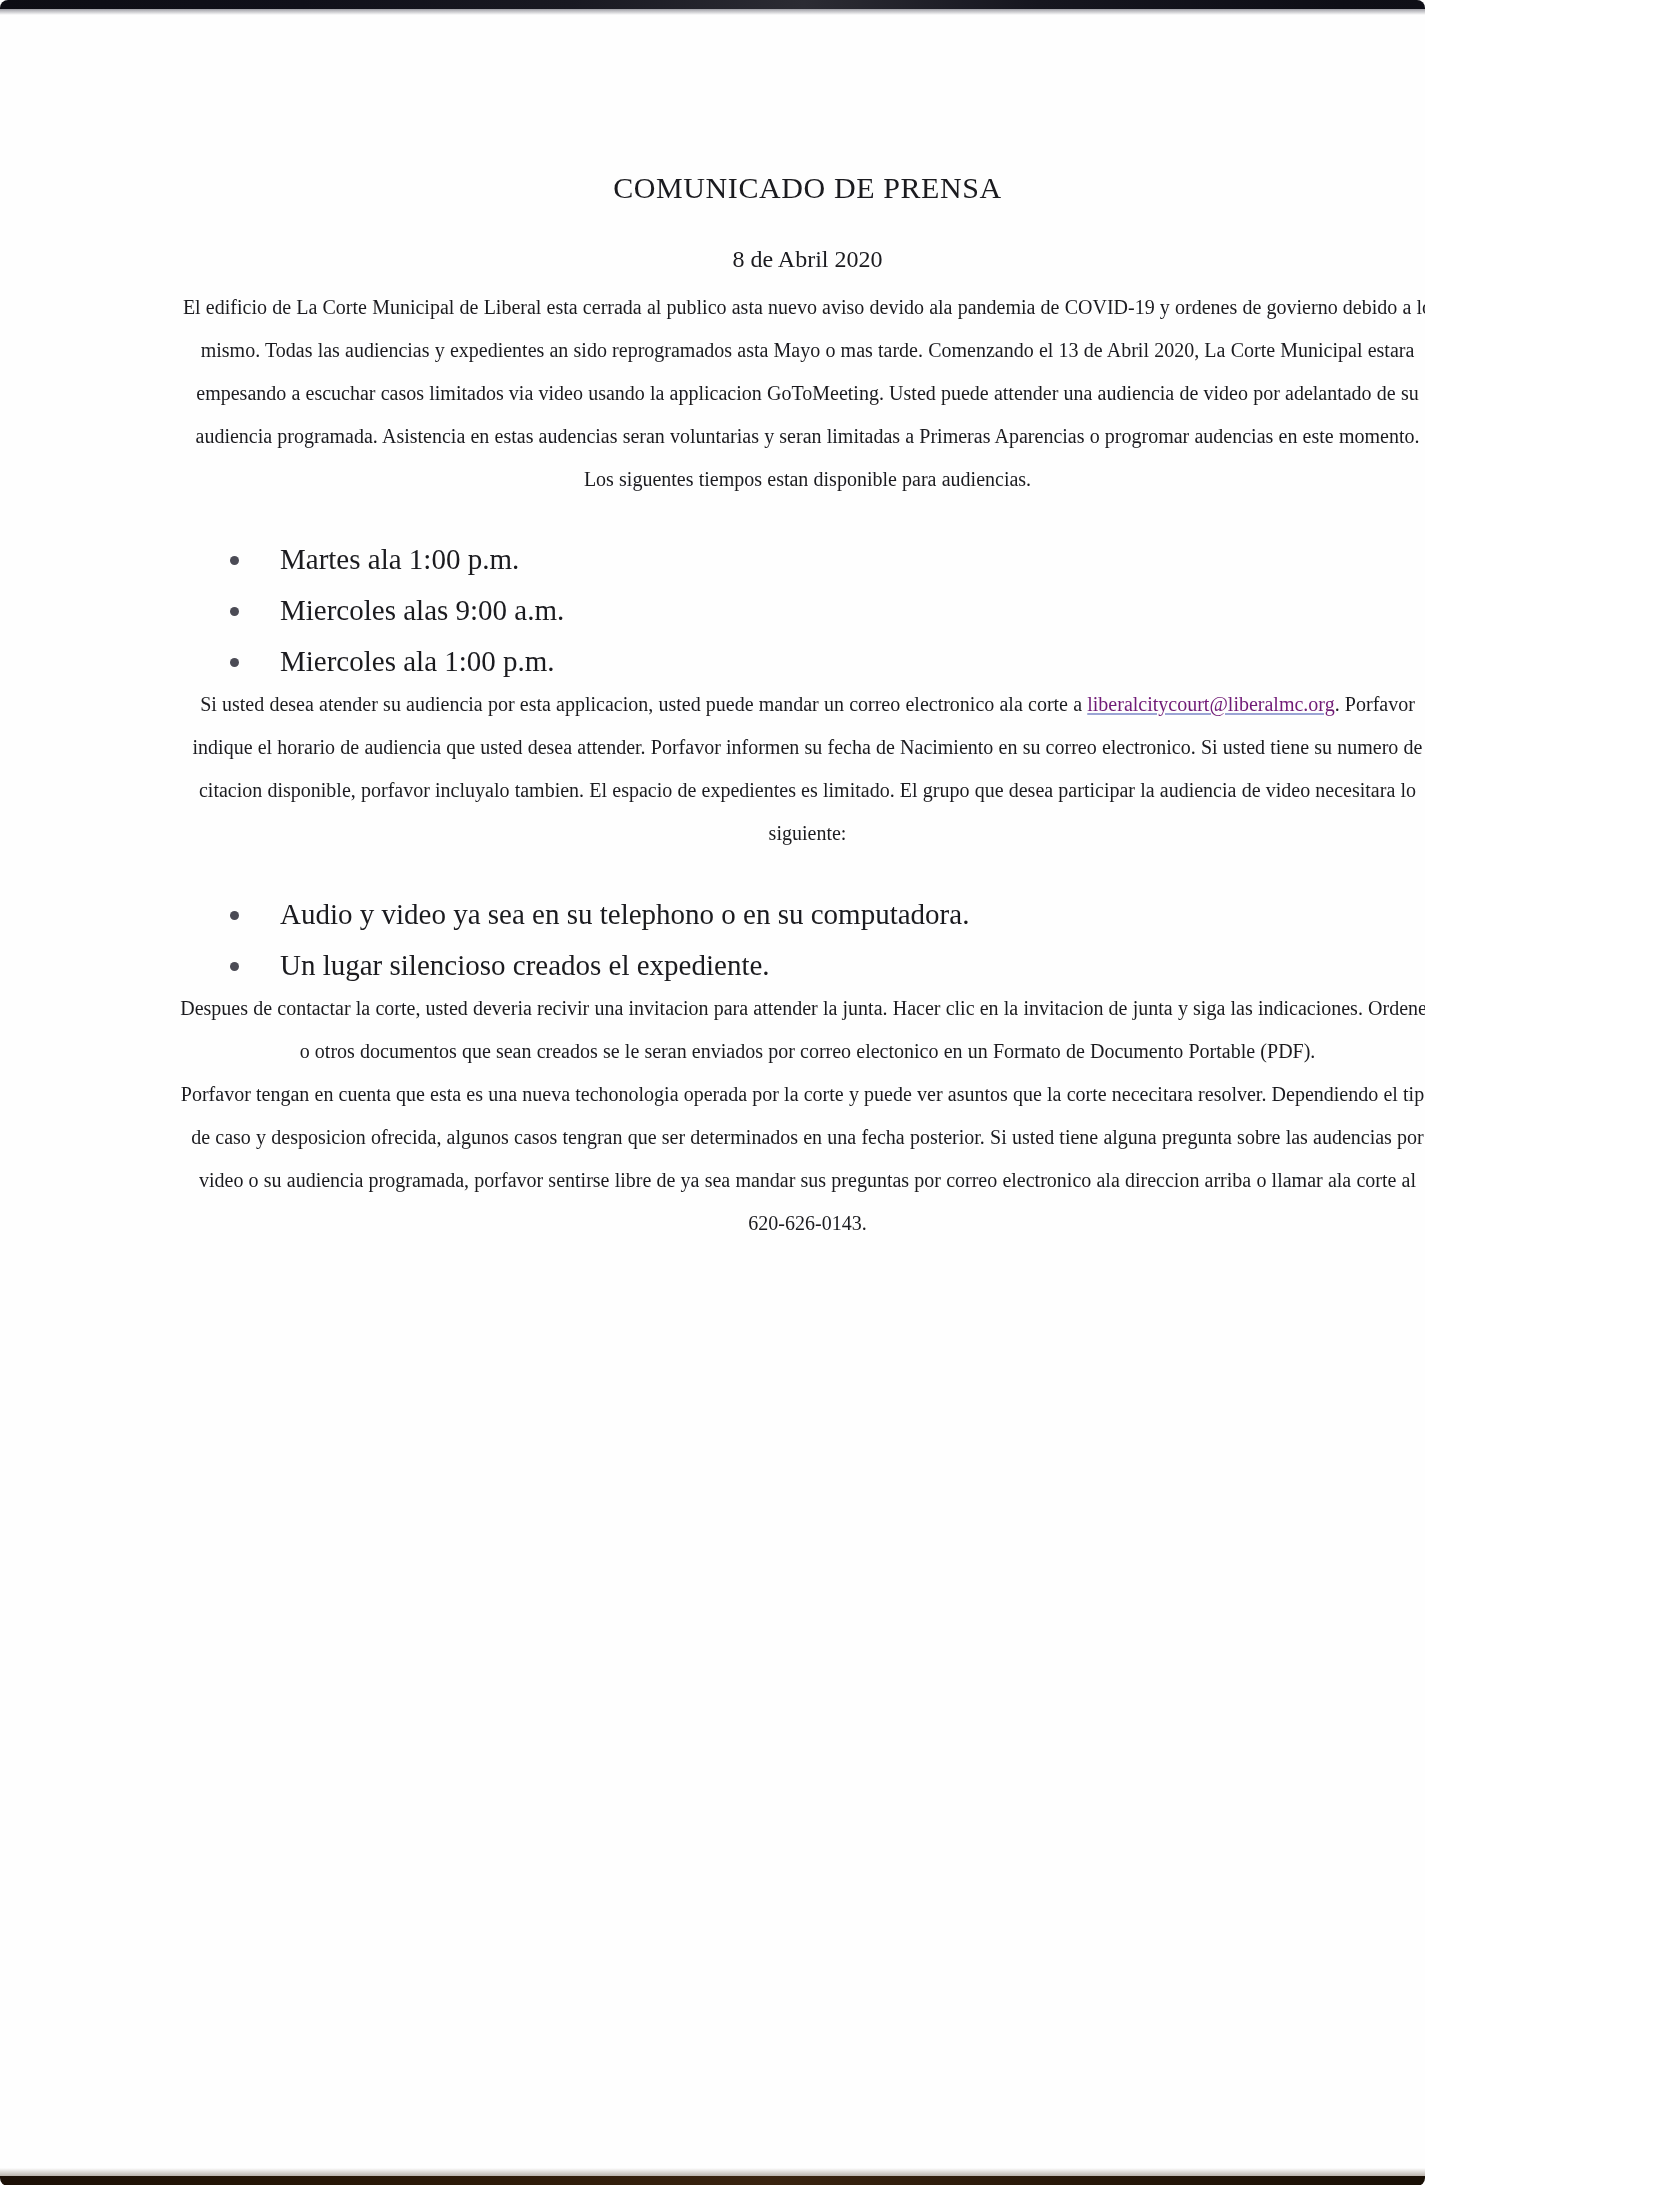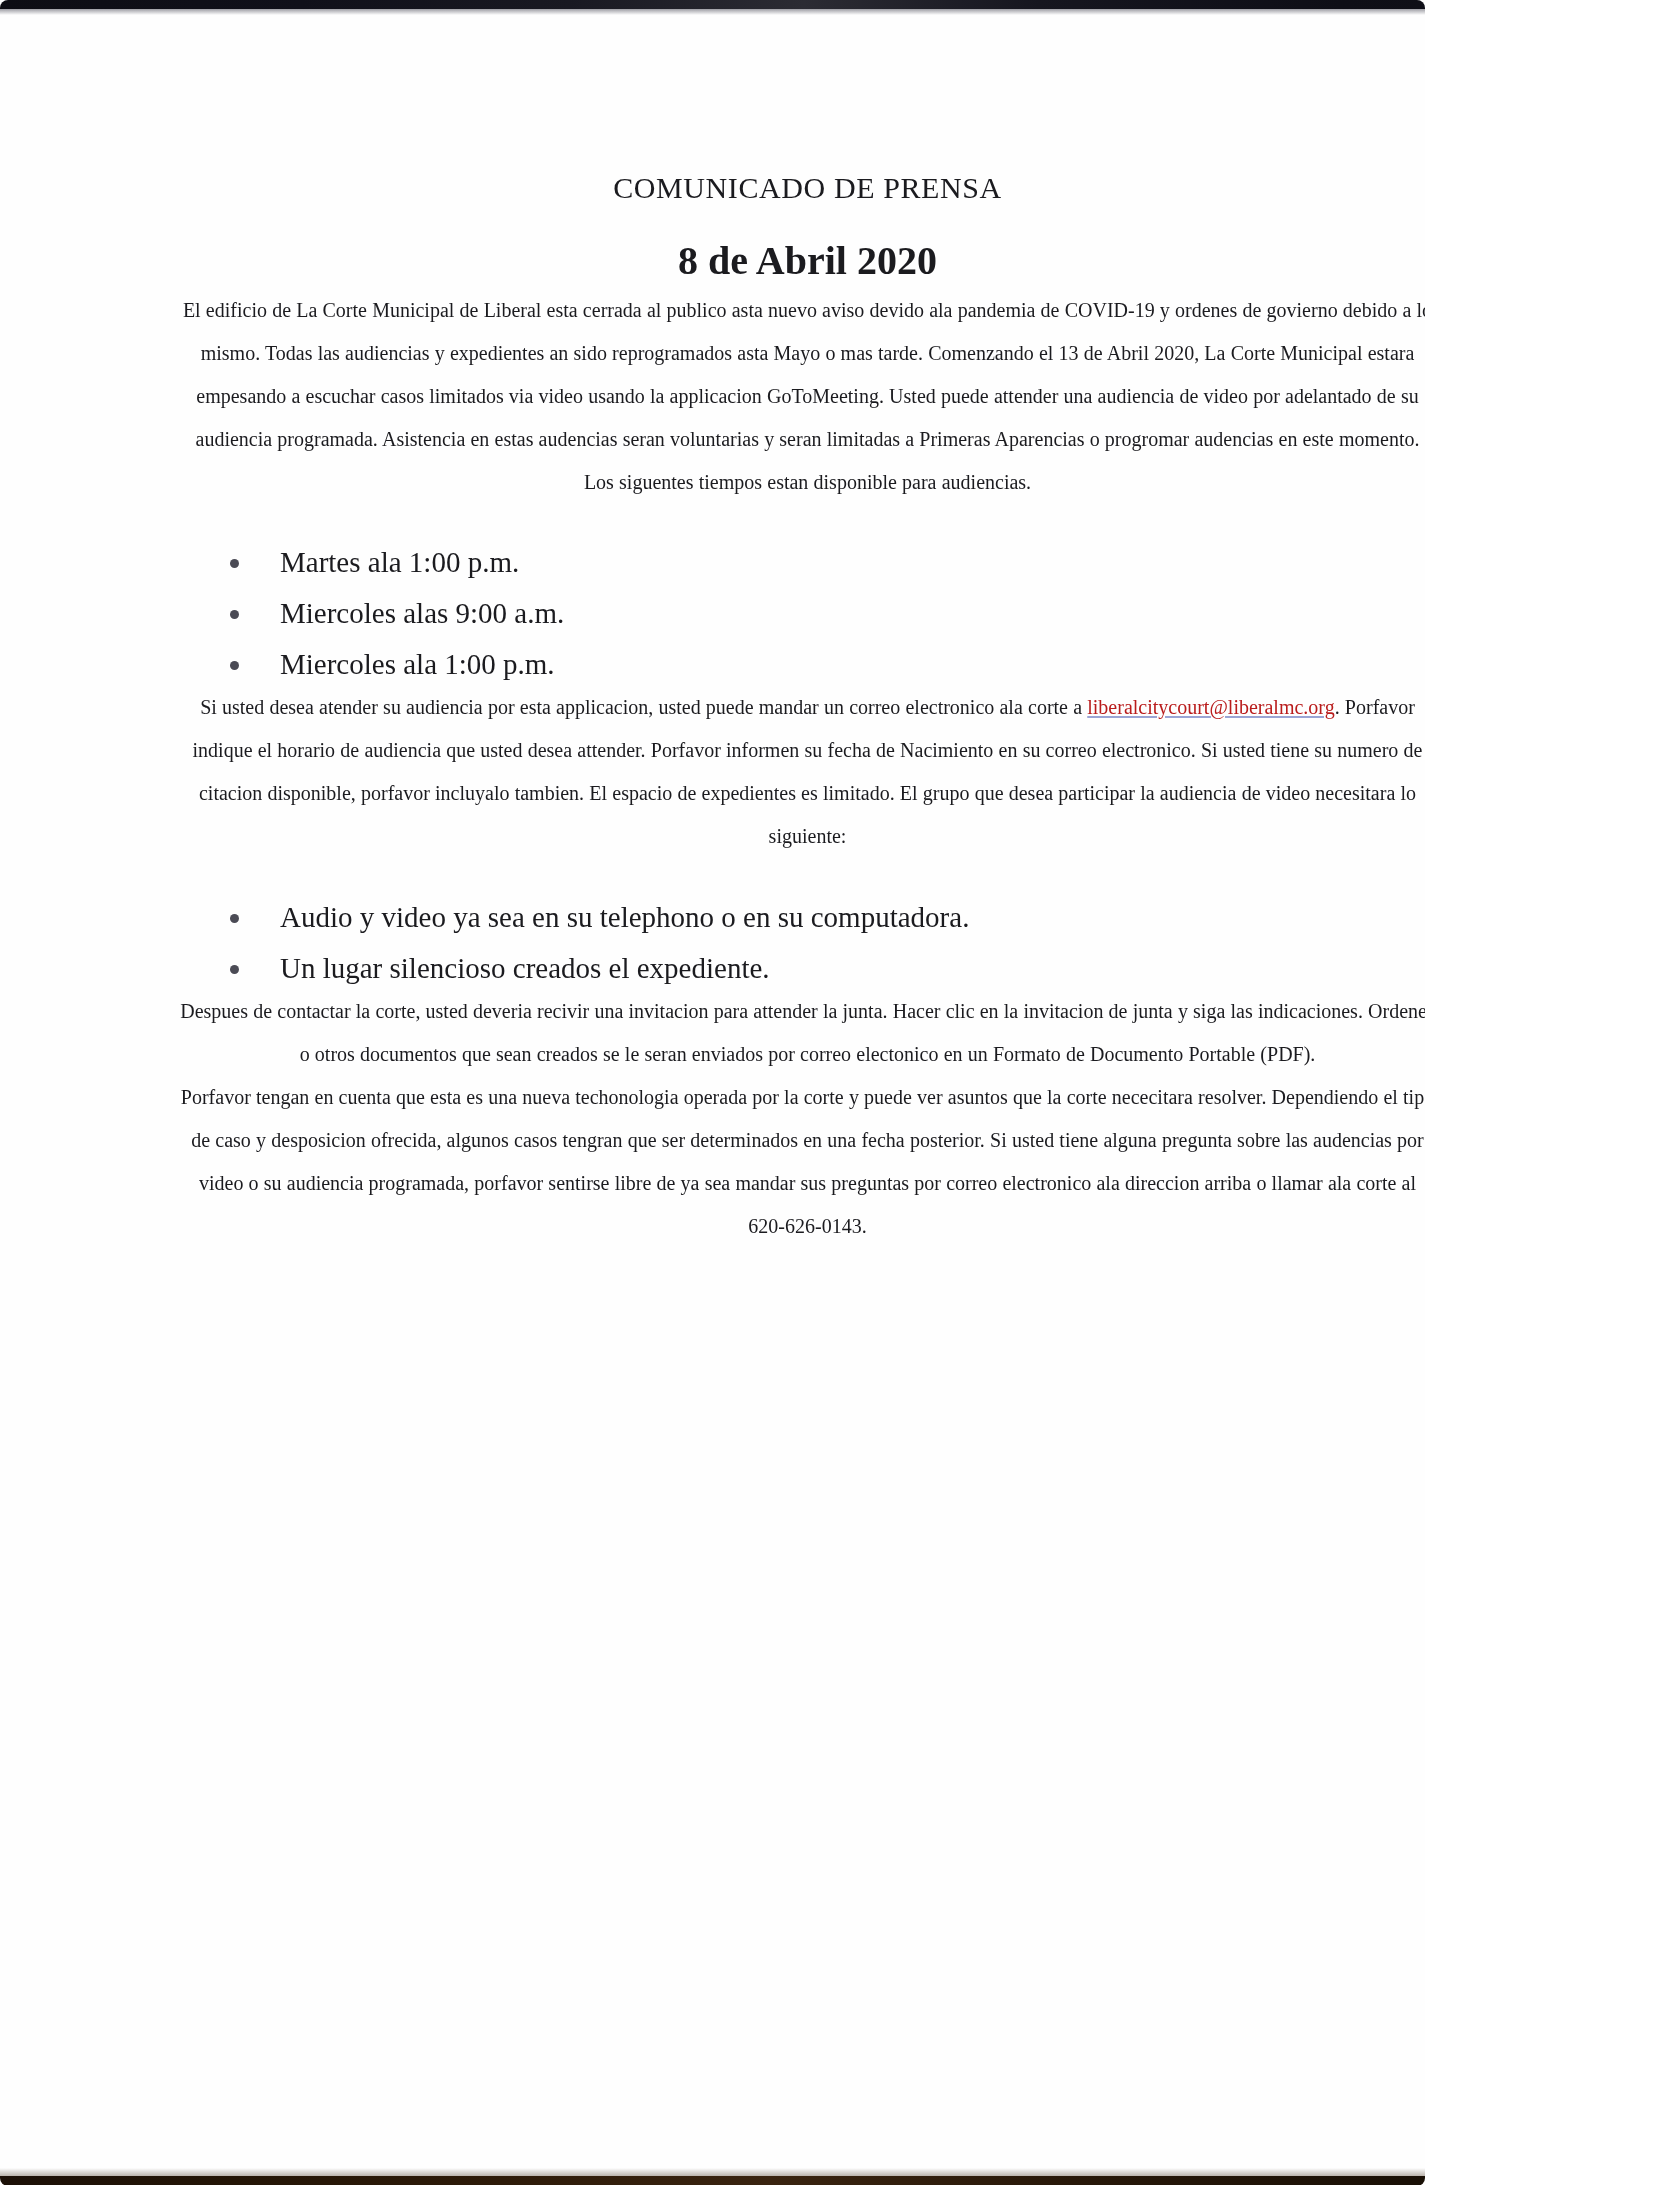--- a/index.html
+++ b/index.html
@@ -91,11 +91,11 @@
 
   .doc-date {
     text-align: center;
-    font-size: 40px;
+    font-size: 24px;
     line-height: 1.2;
-    margin: 4px;
+    margin: 12px;
     padding-top: 27px;
-    font-weight: 700;
+    font-weight: 400;
   }
 
   p.body-par {

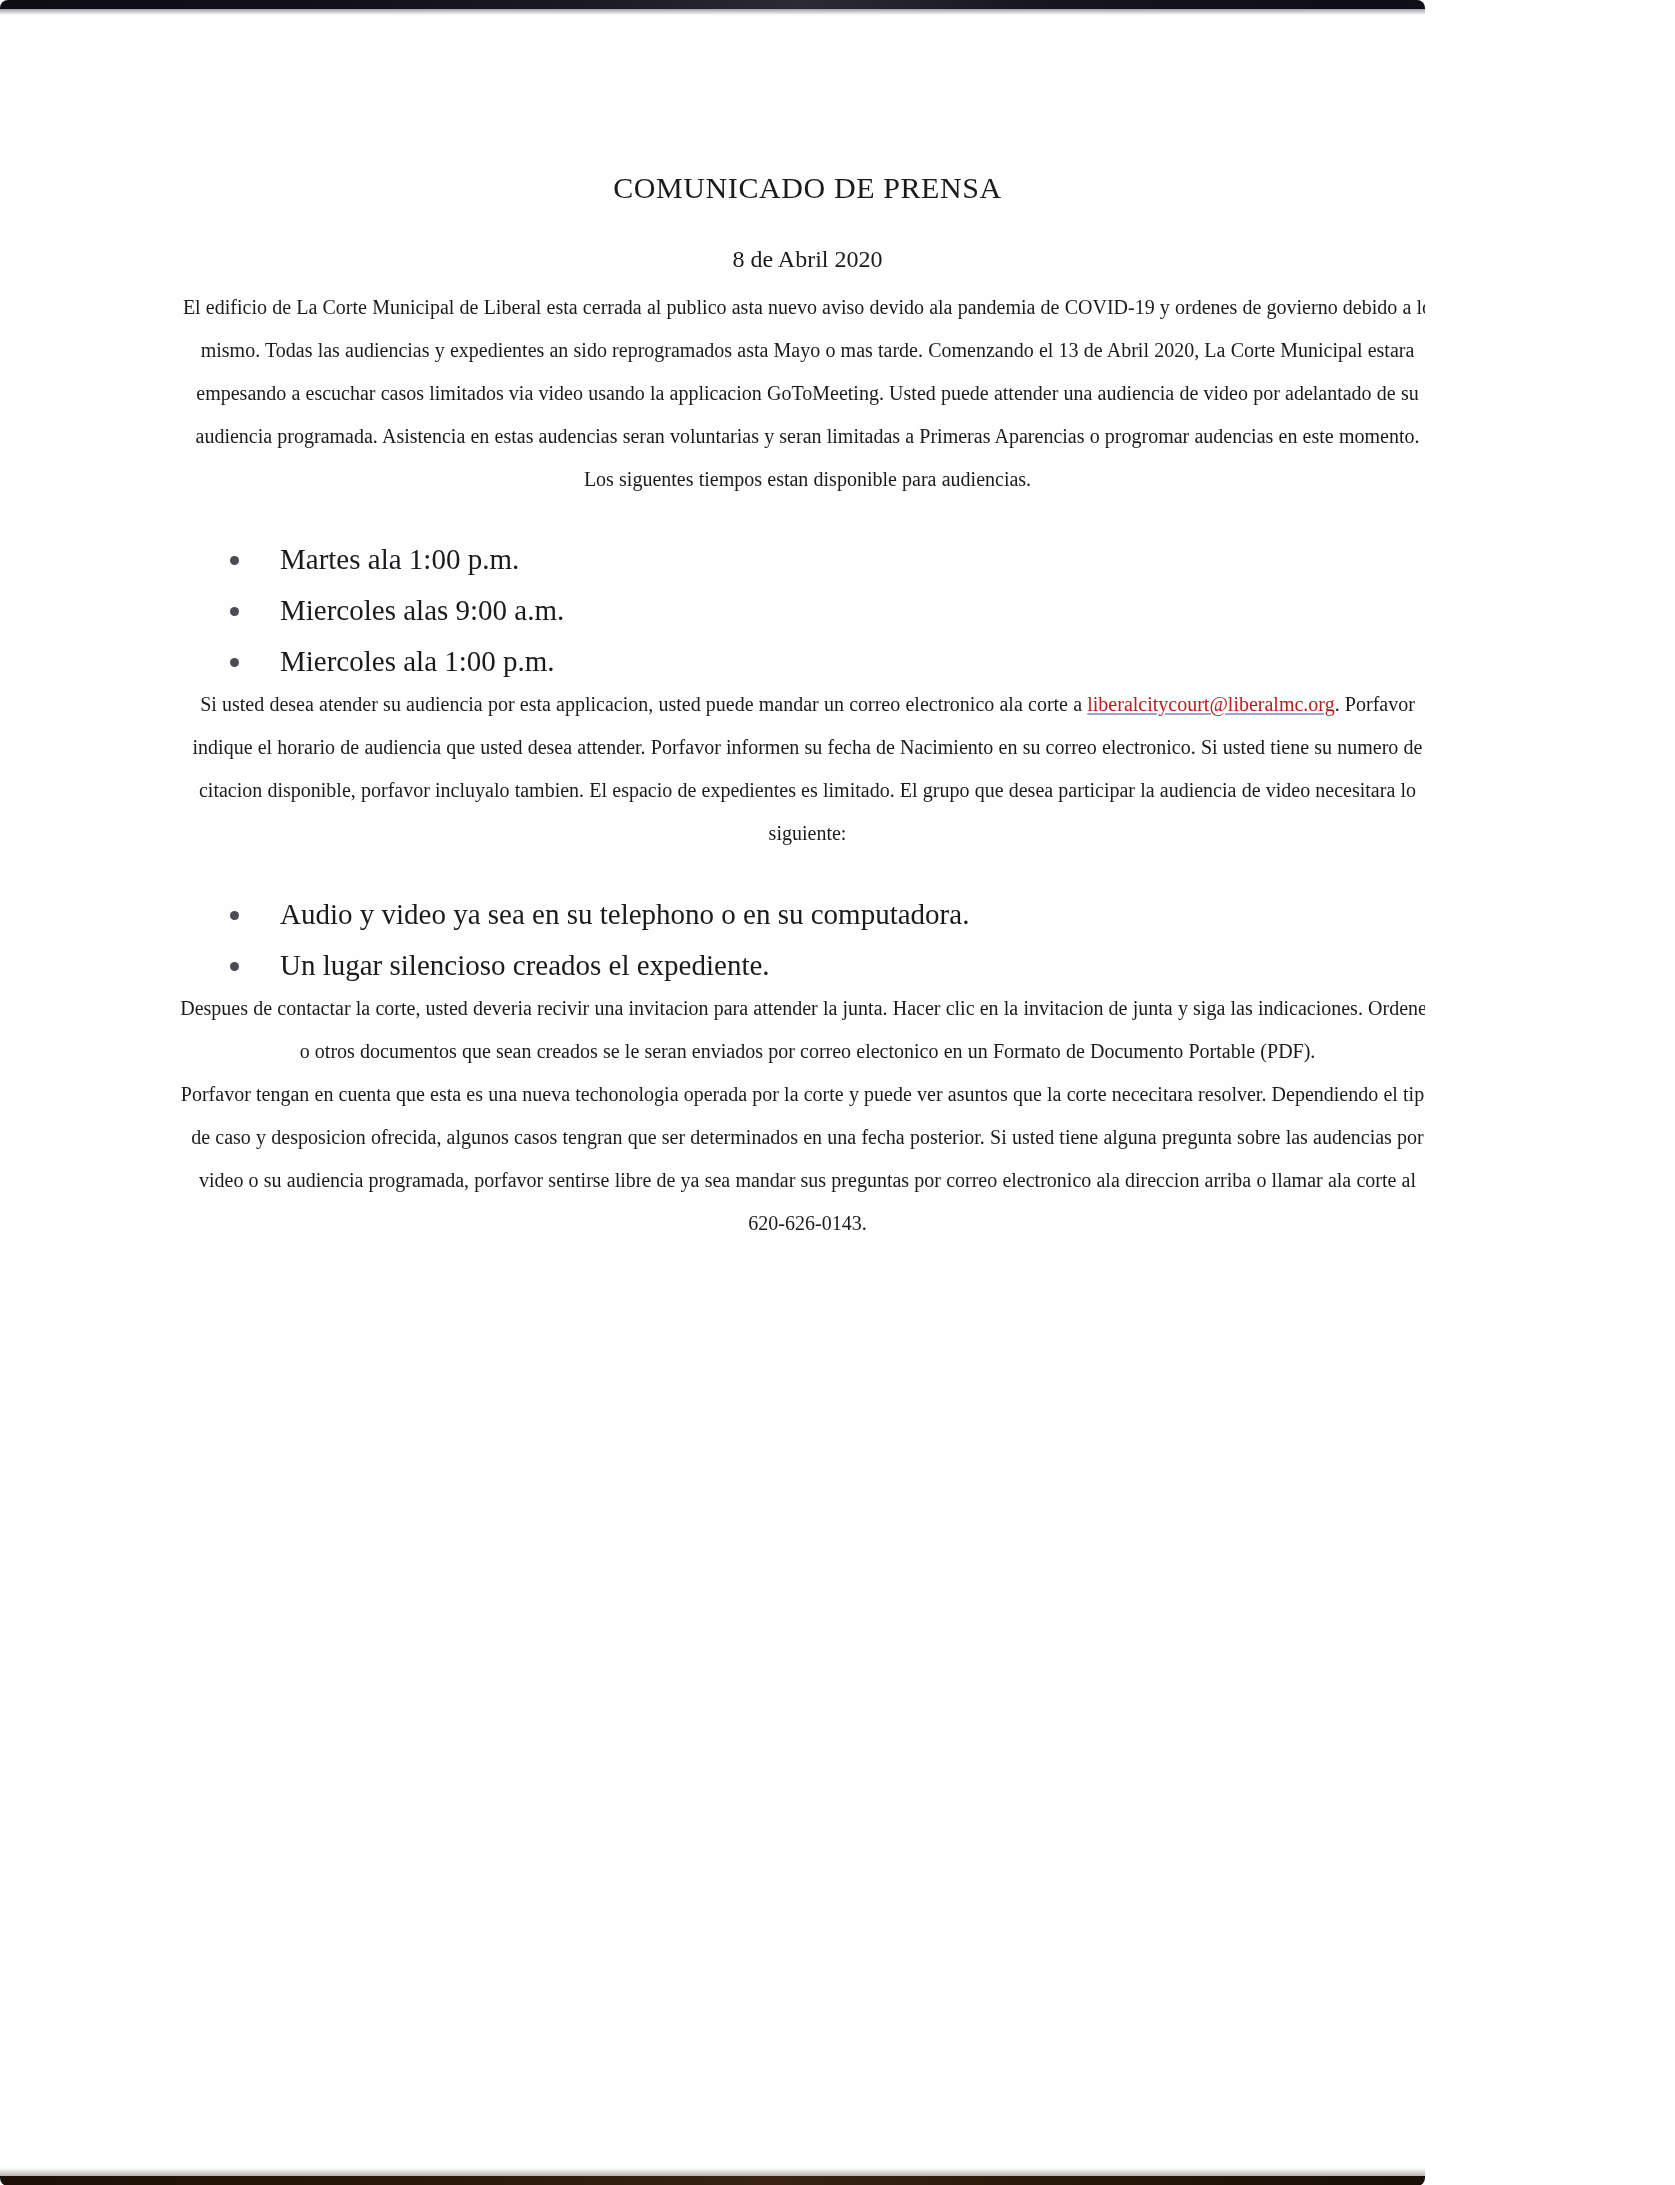--- a/index.html
+++ b/index.html
@@ -139,7 +139,7 @@
   }
 
   a.email-link {
-    color: #b91c1c;
+    color: #701a75;
     text-decoration: underline;
     text-decoration-color: #9aa4d4;
     text-underline-offset: 2px;

